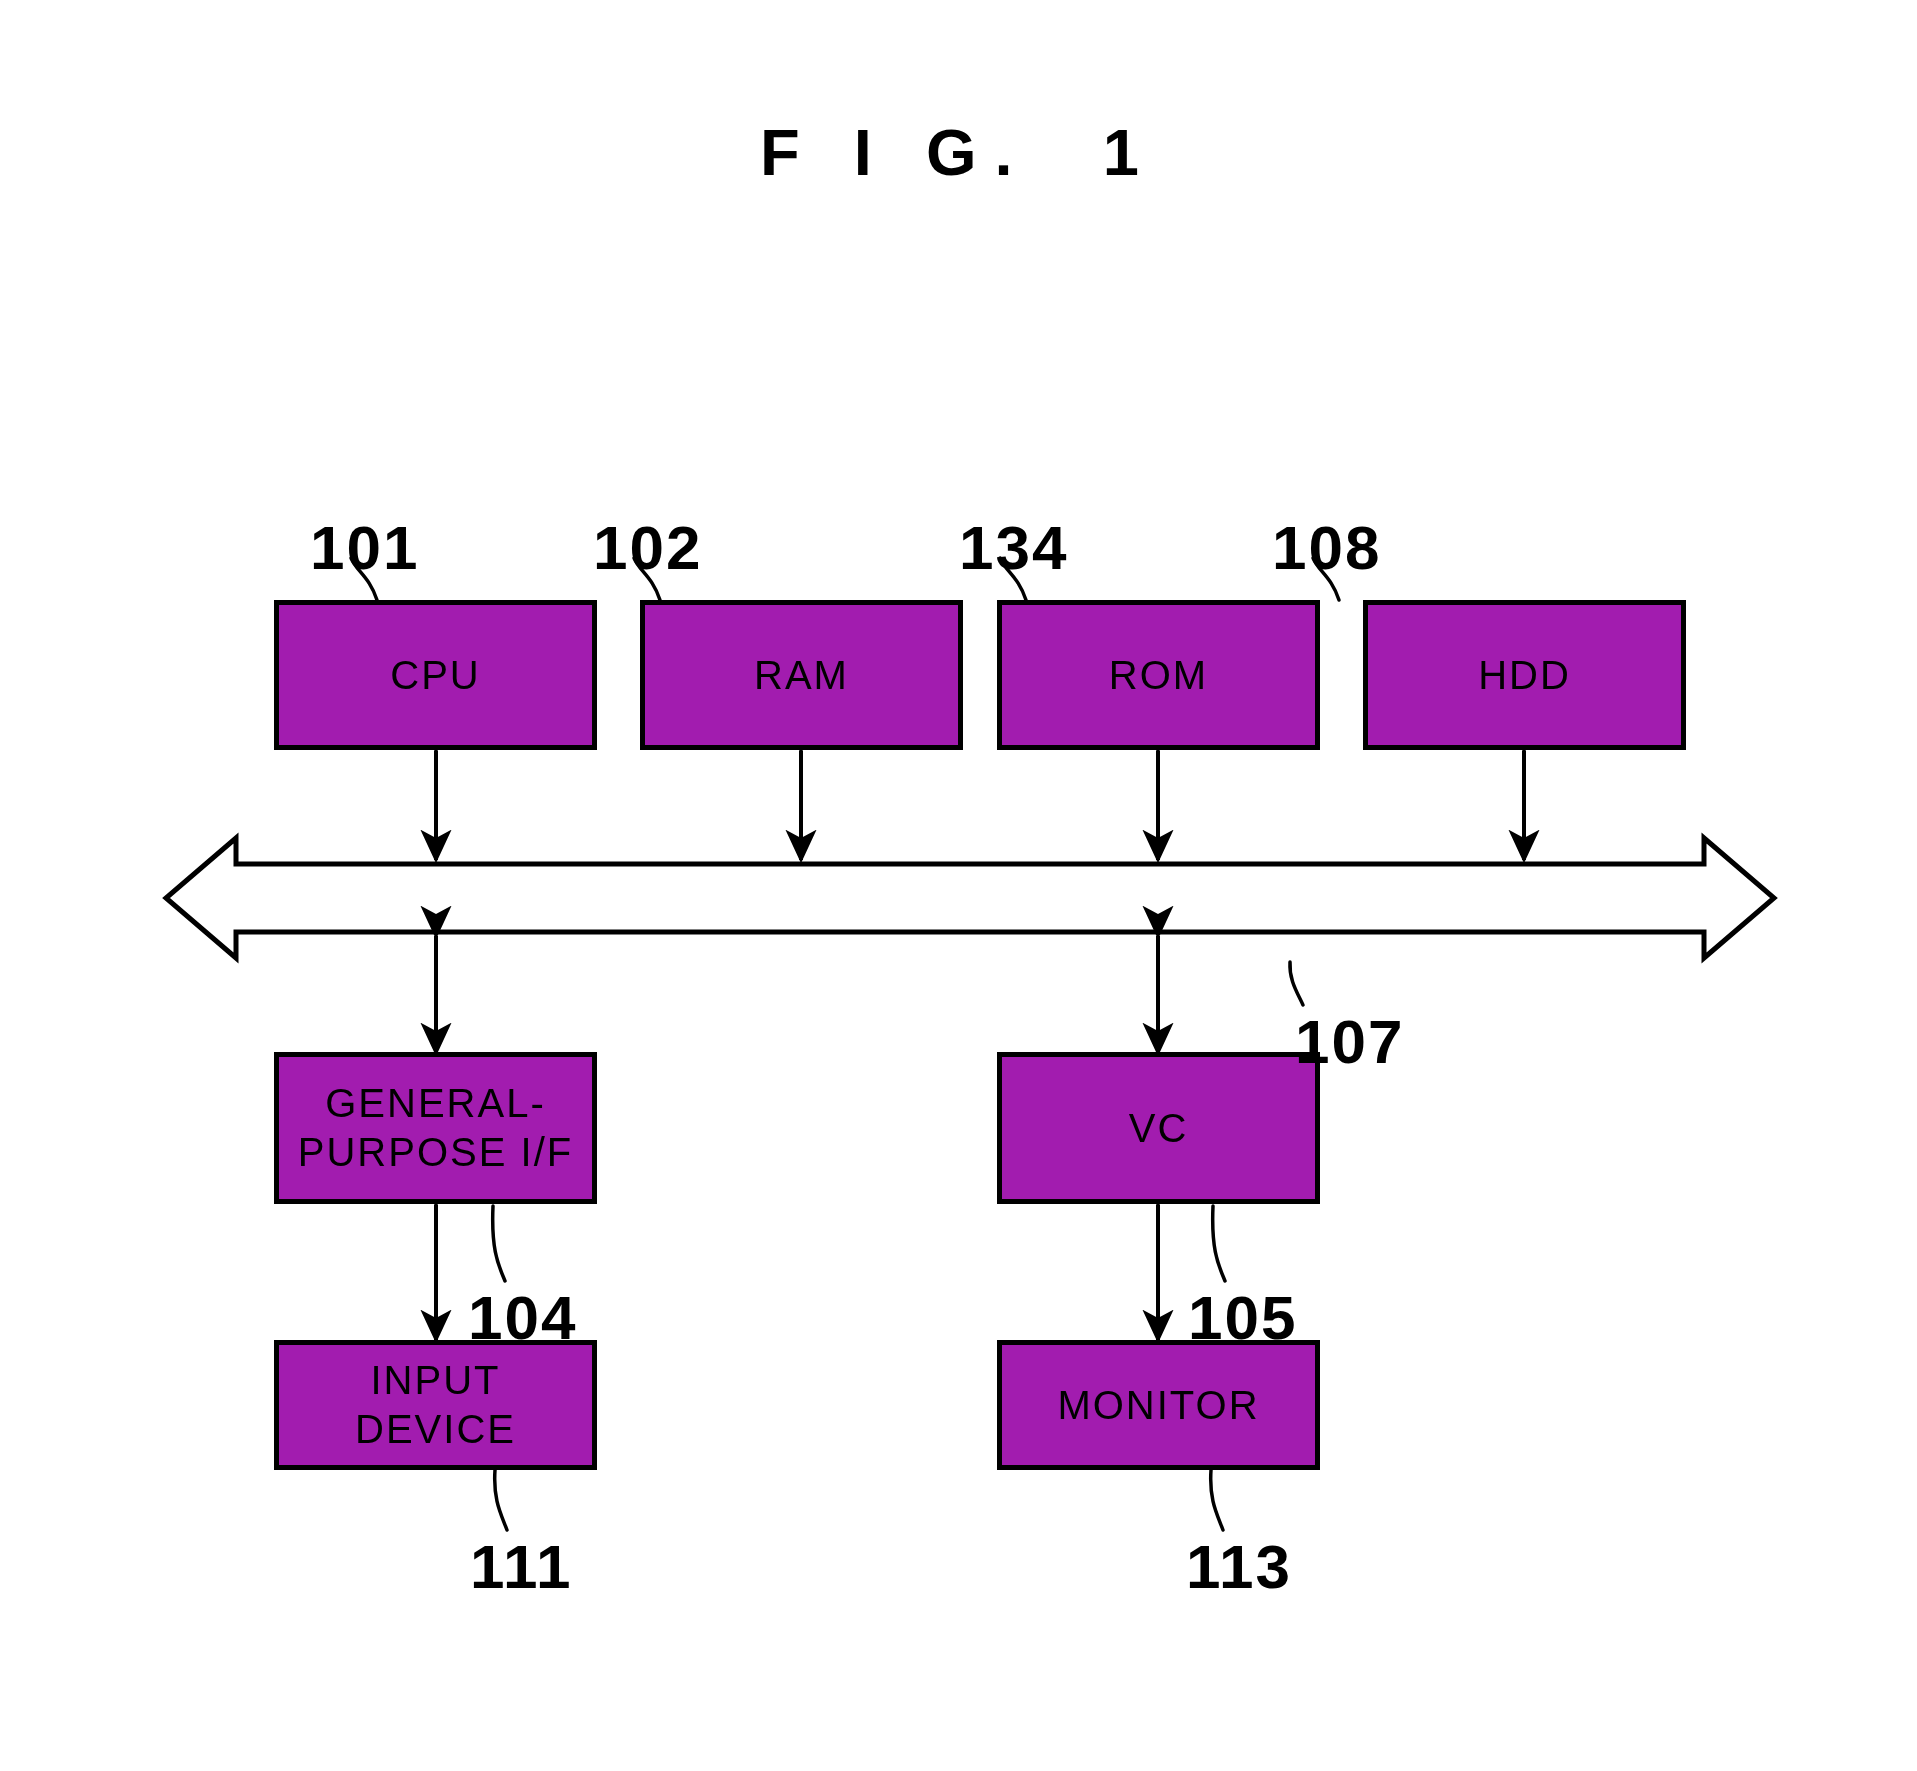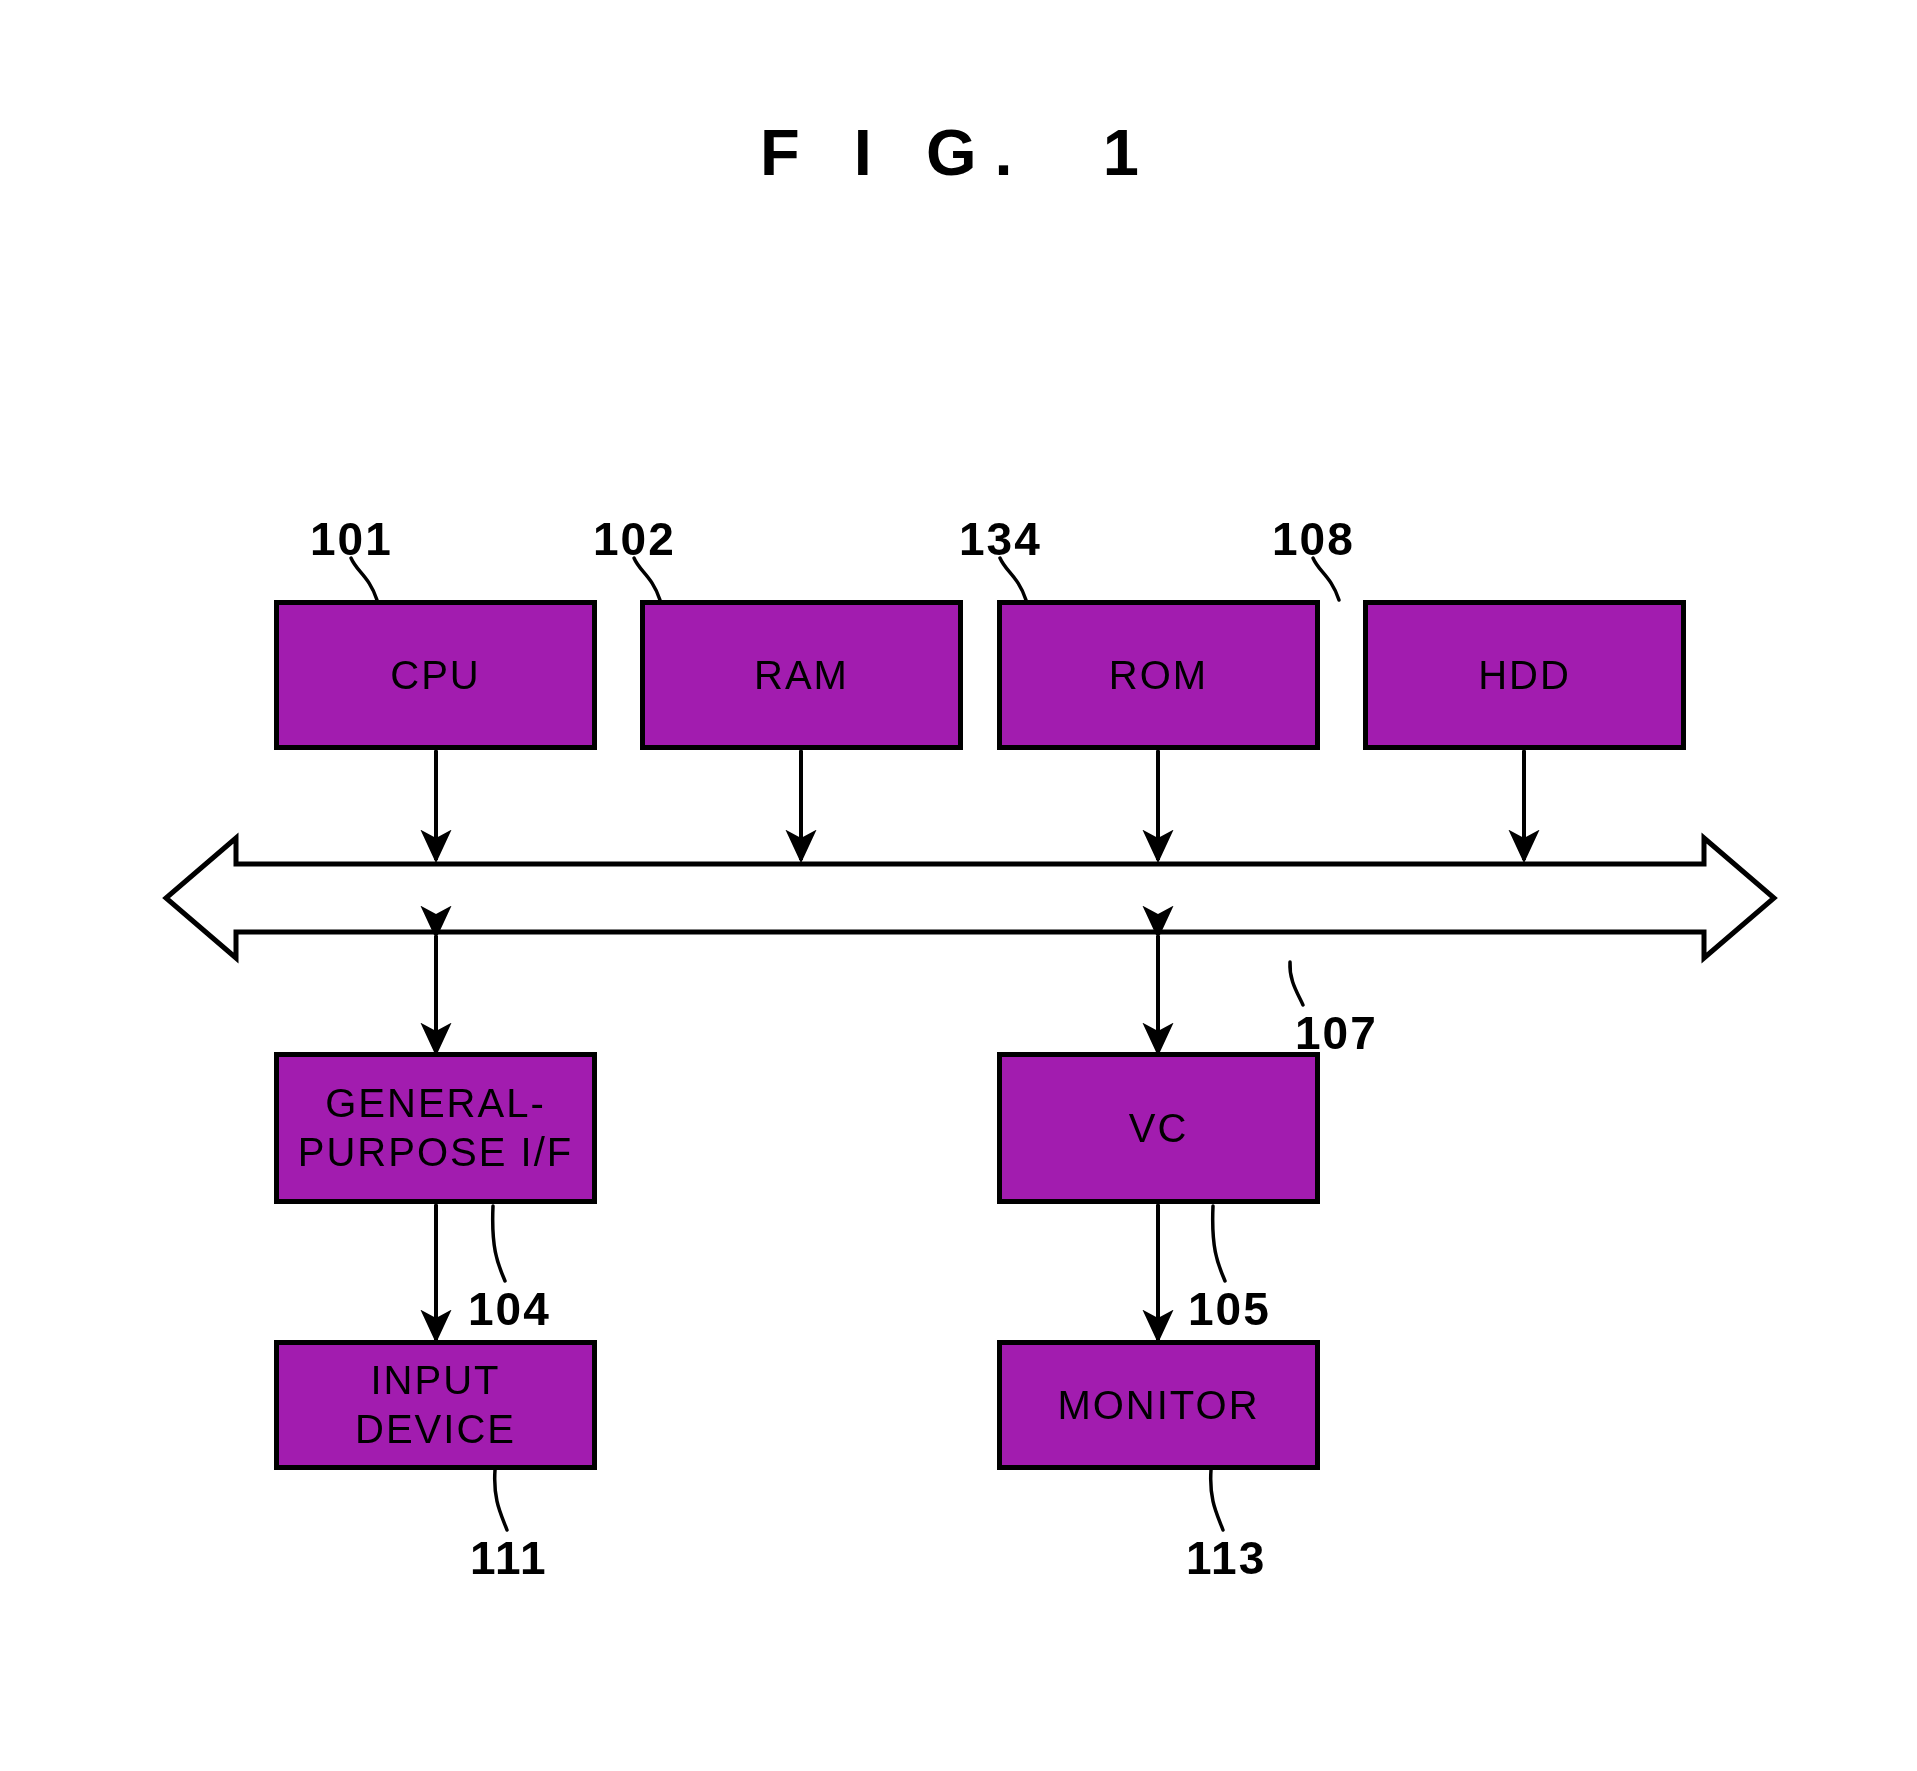--- a/index.html
+++ b/index.html
@@ -61,7 +61,7 @@
   
   .ref-num {
     position: absolute;
-    font-size: 46px;
+    font-size: 62px;
     font-weight: bold;
     letter-spacing: 2px;
     font-family: "Liberation Sans", sans-serif;

